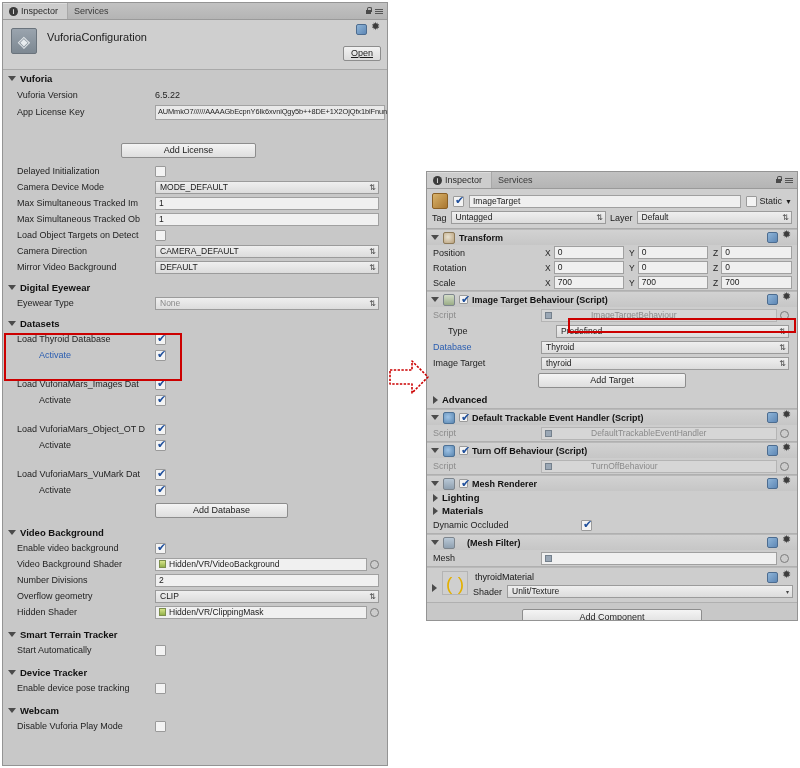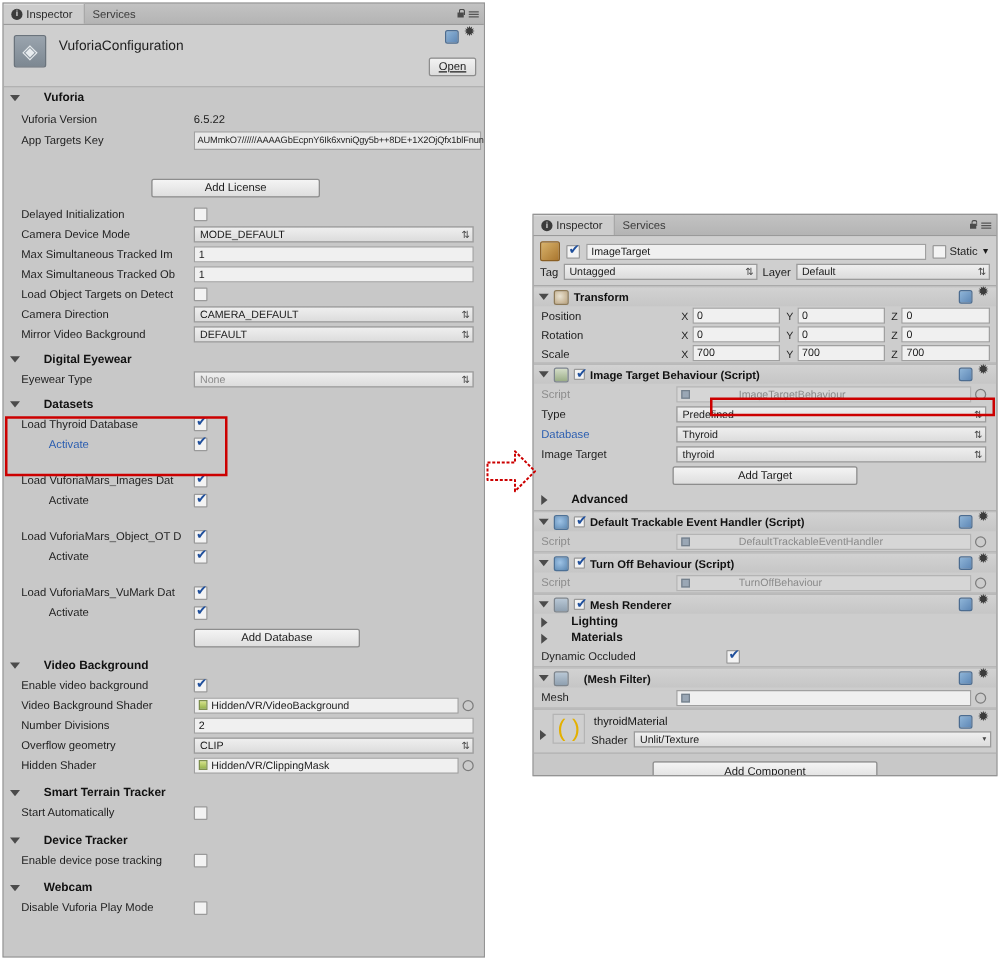--- a/index.html
+++ b/index.html
@@ -127,7 +127,7 @@
 
   
   .section {
-    display: flex; align-items: center; gap: 19px;
+    display: flex; align-items: center; gap: 4px;
     padding: 3px 0 2px 4px;
     font-weight: bold; font-size: 9.5px; color: #111;
   }

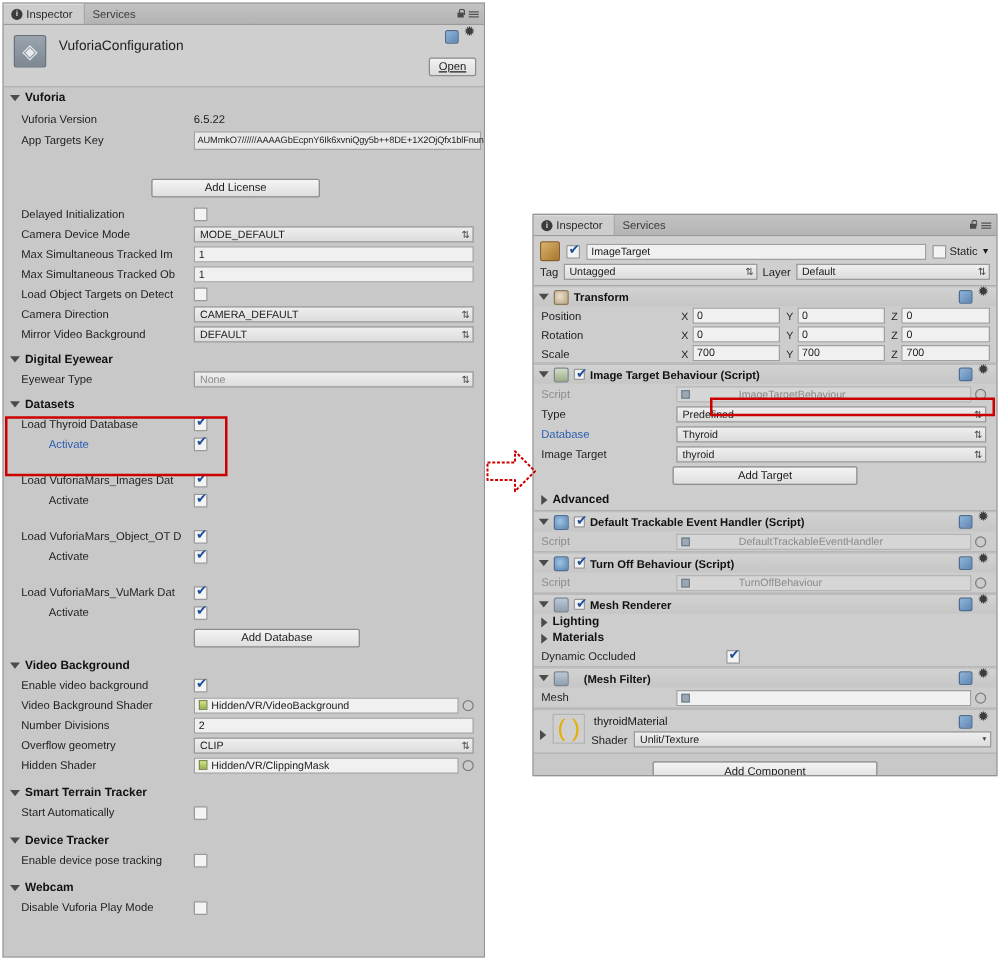--- a/index.html
+++ b/index.html
@@ -316,7 +316,7 @@
       </div>
 
       <div class="row" style="height:42px; align-items:flex-start; padding-top:2px">
-        <span class="lbl lbl-w" style="padding-top:2px">App Targets Key</span>
+        <span class="lbl lbl-w" style="padding-top:2px">App License Key</span>
         <div class="licensebox">AUMmkO7//////AAAAGbEcpnY6Ik6xvniQgy5b++8DE+1X2OjQfx1blFnunKrwyq+IUE5wUqj6wkbrnaafVaiDrkoO4G1N5GVtERa3OS3cz+9mOMoze9wJIe</div>
       </div>
 

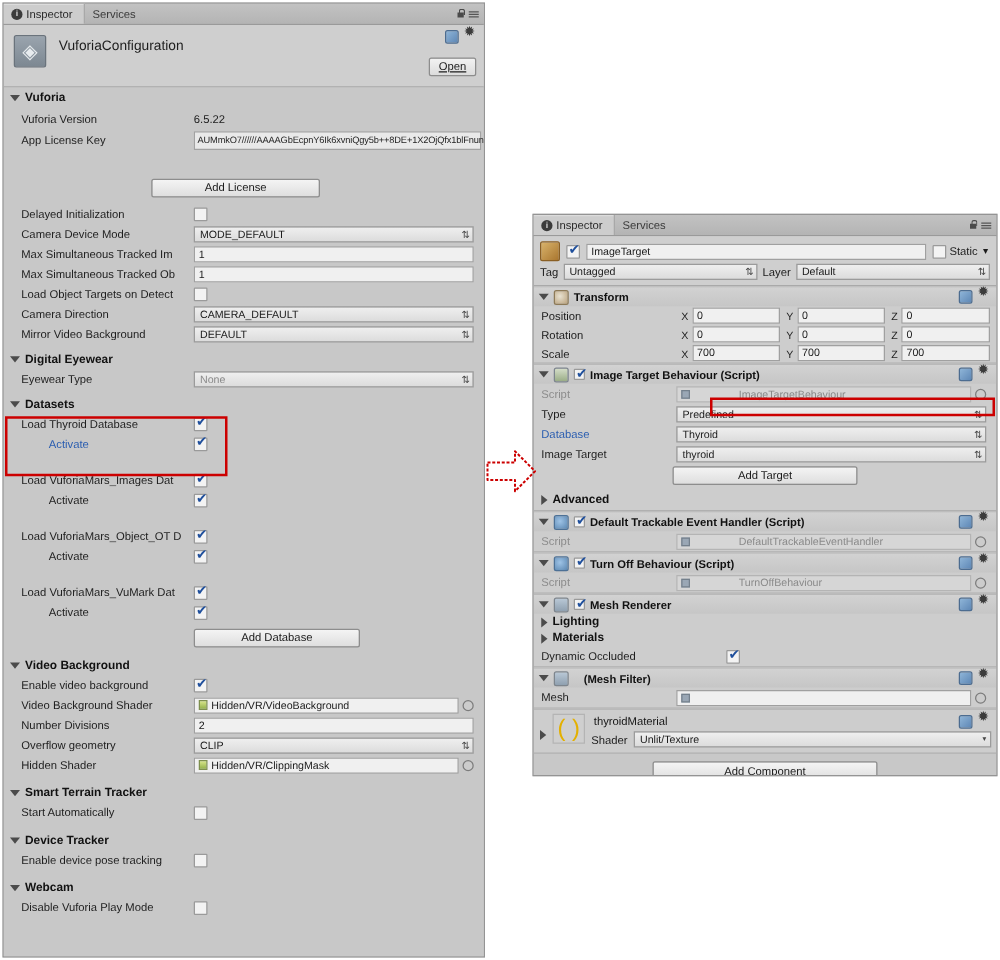--- a/index.html
+++ b/index.html
@@ -619,7 +619,7 @@
             <span class="dot-target"></span>
           </div>
         </div>
-        <div class="row" style="padding-left:6px">
+        <div class="row" style="padding-left:21px">
           <span class="lbl lbl-w" style="width:108px;flex:0 0 108px">Type</span>
           <div class="val">
               <div class="popup">Predefined</div>

